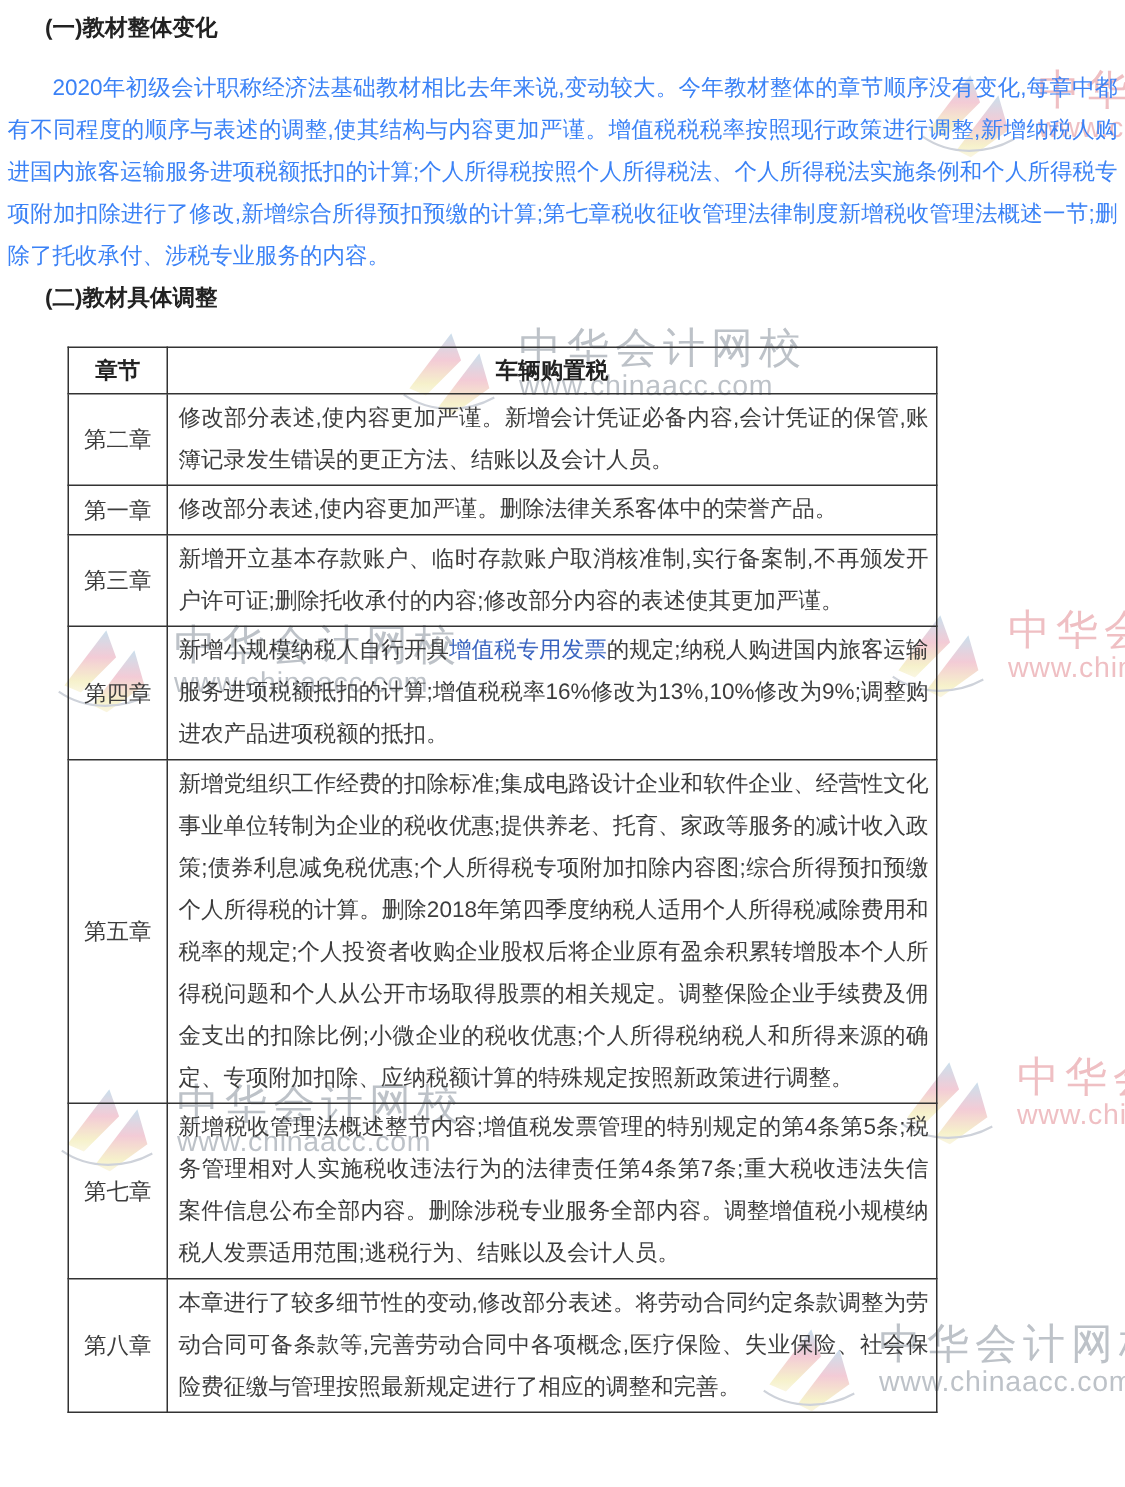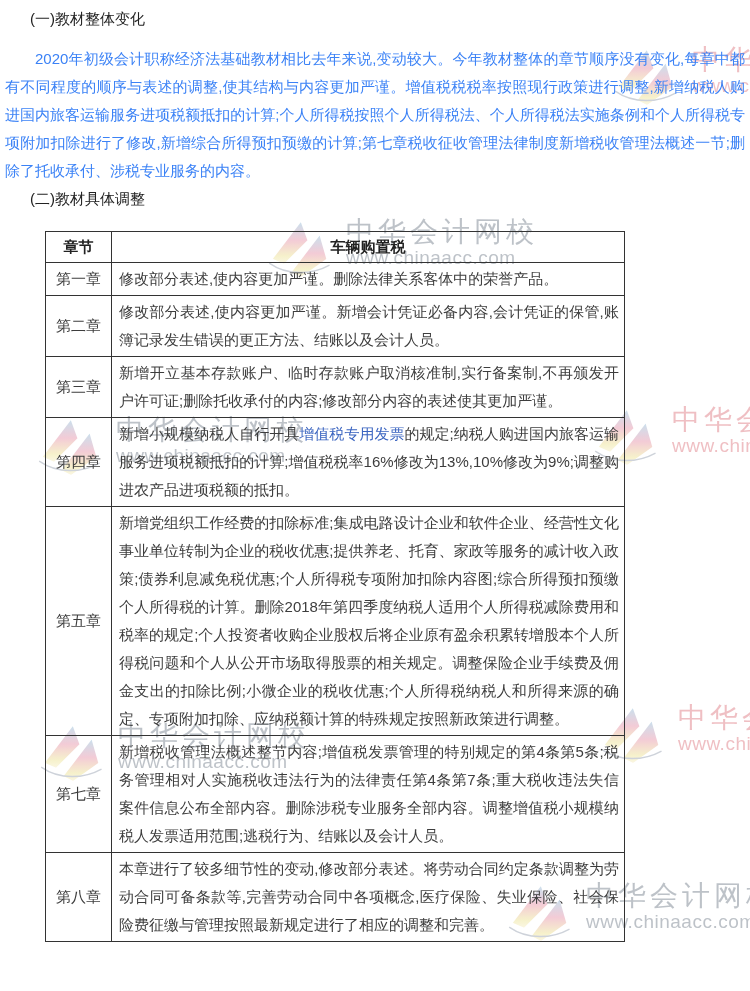--- a/index.html
+++ b/index.html
@@ -15,7 +15,7 @@
   .page-content { position: relative; z-index: 1; }
 
   .section-title {
-    font-size: 15px; font-weight: normal; color: #222222;
+    font-size: 15px; font-weight: bold; color: #222222;
     margin: 0; padding: 9px 0 0 30px; line-height: 20px;
   }
   .section-title.second { padding-top: 0; margin-top: 4px; }

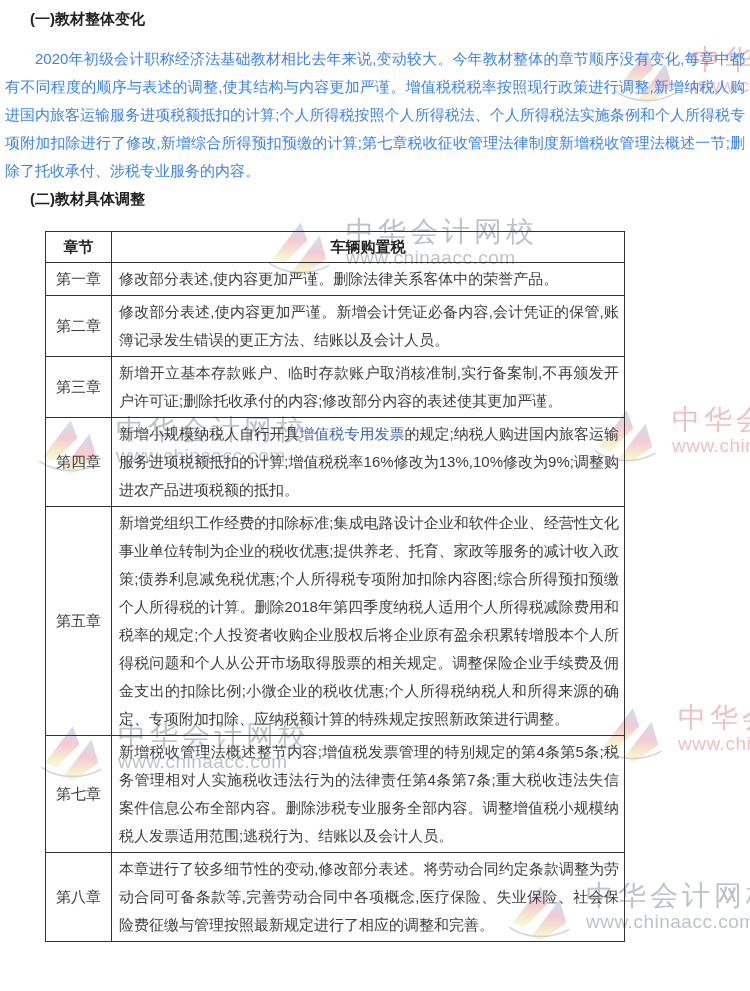--- a/index.html
+++ b/index.html
@@ -202,14 +202,14 @@
     </thead>
     <tbody>
         <tr>
+          <td class="col-chapter">第二章</td>
+          <td class="col-changes"><span>修改部分表述,使内容更加严谨。新增会计凭证必备内容,会计凭证的保管,账簿记录发生错误的更正方法、结账以及会计人员。</span></td>
+        </tr>
+        <tr>
           <td class="col-chapter">第一章</td>
           <td class="col-changes"><span>修改部分表述,使内容更加严谨。删除法律关系客体中的荣誉产品。</span></td>
         </tr>
         <tr>
-          <td class="col-chapter">第二章</td>
-          <td class="col-changes"><span>修改部分表述,使内容更加严谨。新增会计凭证必备内容,会计凭证的保管,账簿记录发生错误的更正方法、结账以及会计人员。</span></td>
-        </tr>
-        <tr>
           <td class="col-chapter">第三章</td>
           <td class="col-changes"><span>新增开立基本存款账户、临时存款账户取消核准制,实行备案制,不再颁发开户许可证;删除托收承付的内容;修改部分内容的表述使其更加严谨。</span></td>
         </tr>

